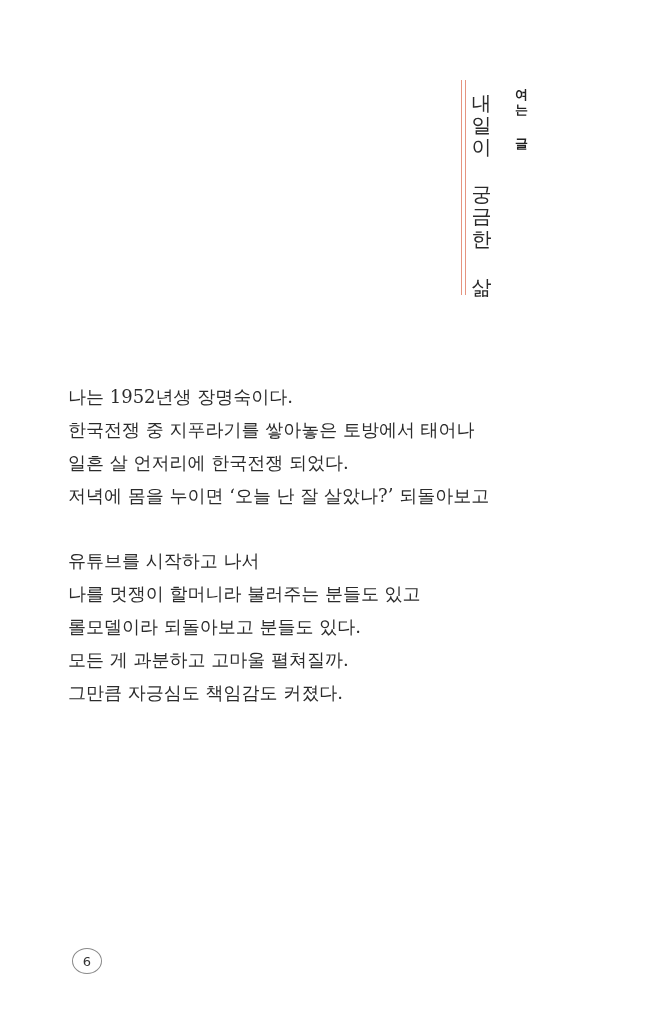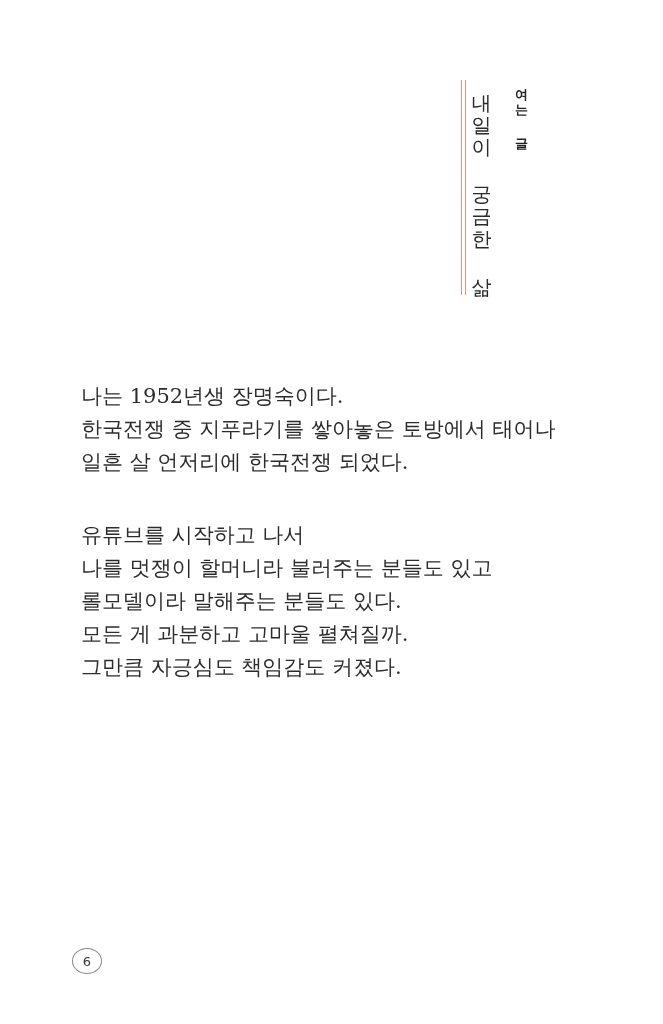--- a/index.html
+++ b/index.html
@@ -55,10 +55,10 @@
   
   .body-text {
     position: absolute;
-    left: 81px;
+    left: 68px;
     top: 380px;
     width: 520px;
-    font-size: 21px;
+    font-size: 18px;
     line-height: 33px;
     color: #2b2b2b;
   }

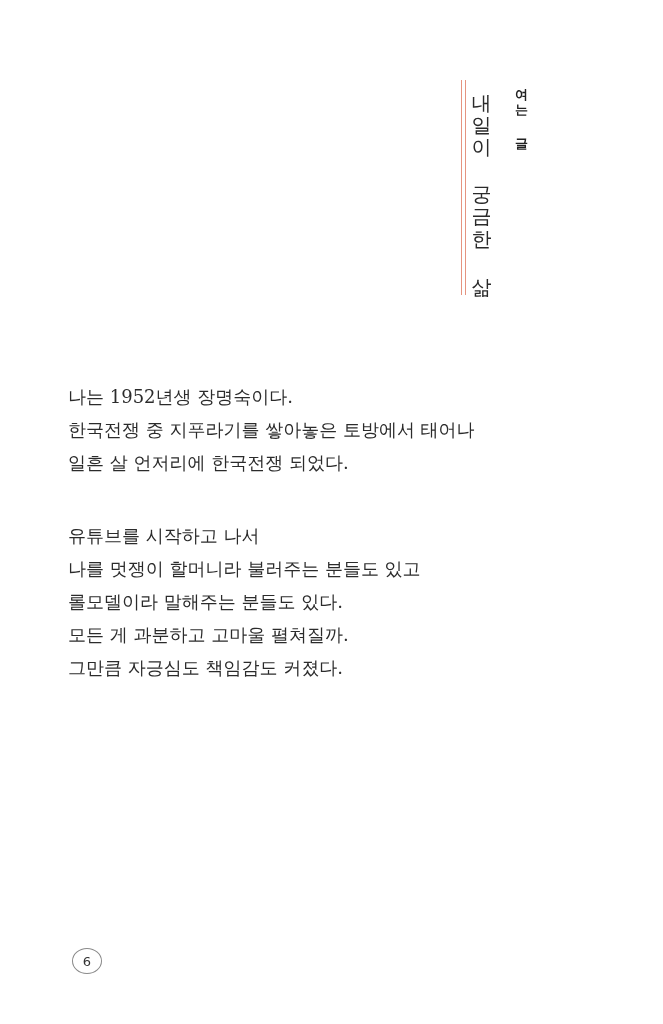--- a/index.html
+++ b/index.html
@@ -99,6 +99,7 @@
       <div class="text-line">나는 1952년생 장명숙이다.</div>
       <div class="text-line">한국전쟁 중 지푸라기를 쌓아놓은 토방에서 태어나</div>
       <div class="text-line">일흔 살 언저리에 한국전쟁 되었다.</div>
+      <div class="text-line">저녁에 몸을 누이면 ‘오늘 난 잘 살았나?’ 되돌아보고</div>
     </div>
     <div class="paragraph">
       <div class="text-line">유튜브를 시작하고 나서</div>

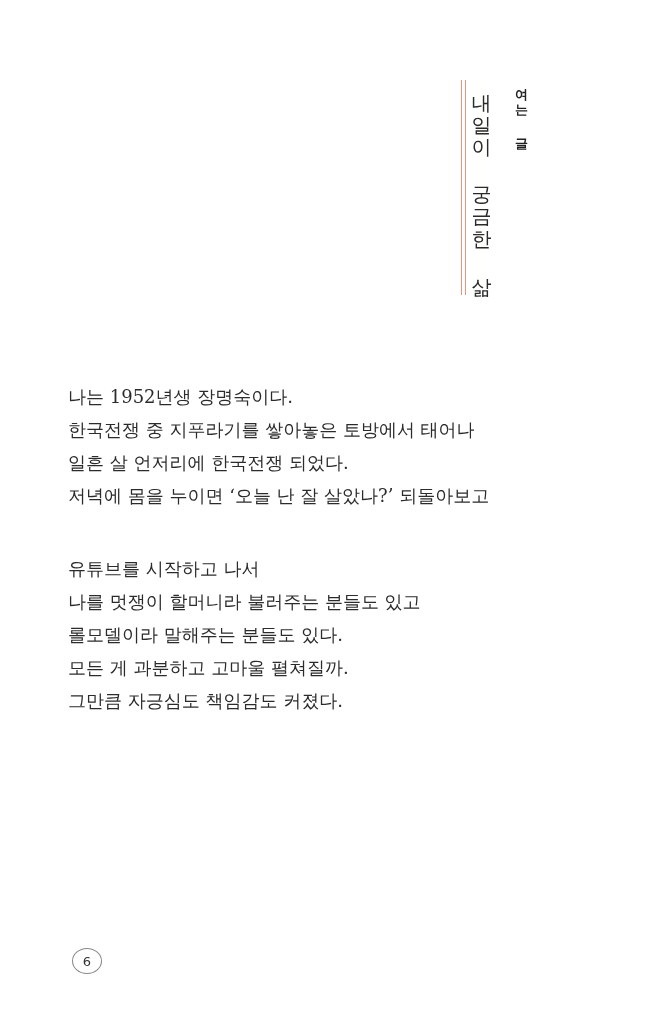--- a/index.html
+++ b/index.html
@@ -63,7 +63,7 @@
     color: #2b2b2b;
   }
   .paragraph { margin: 0; }
-  .paragraph + .paragraph { margin-top: 40px; }
+  .paragraph + .paragraph { margin-top: 32px; }
   .text-line { white-space: nowrap; }
 
   

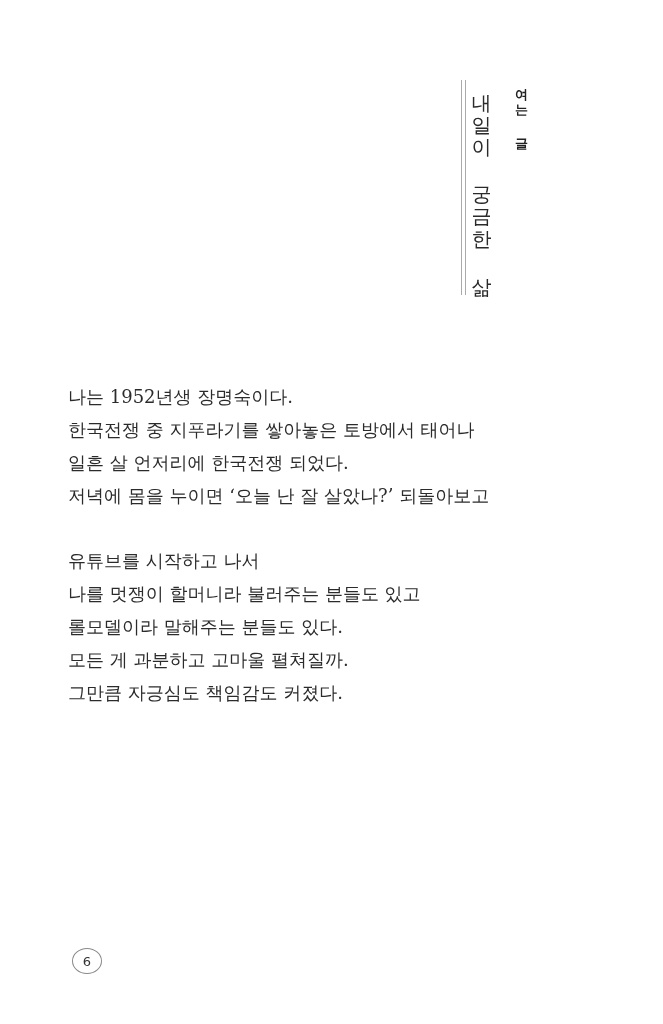--- a/index.html
+++ b/index.html
@@ -104,7 +104,7 @@
     <div class="paragraph">
       <div class="text-line">유튜브를 시작하고 나서</div>
       <div class="text-line">나를 멋쟁이 할머니라 불러주는 분들도 있고</div>
-      <div class="text-line">롤모델이라 말해주는 분들도 있다.</div>
+      <div class="text-line">롤모델이라 되돌아보고 분들도 있다.</div>
       <div class="text-line">모든 게 과분하고 고마울 펼쳐질까.</div>
       <div class="text-line">그만큼 자긍심도 책임감도 커졌다.</div>
     </div>

